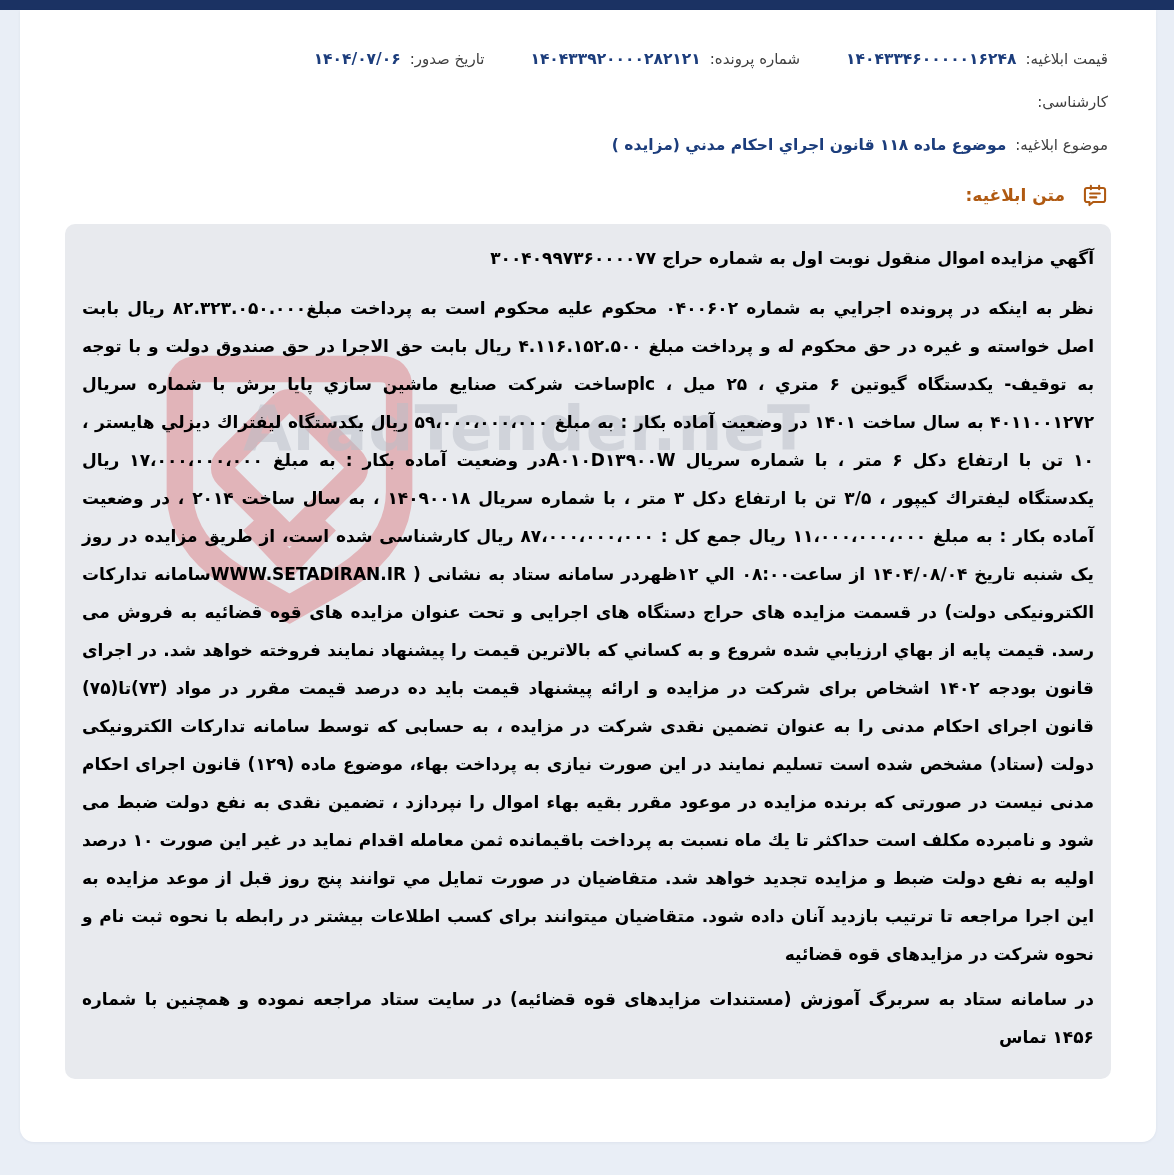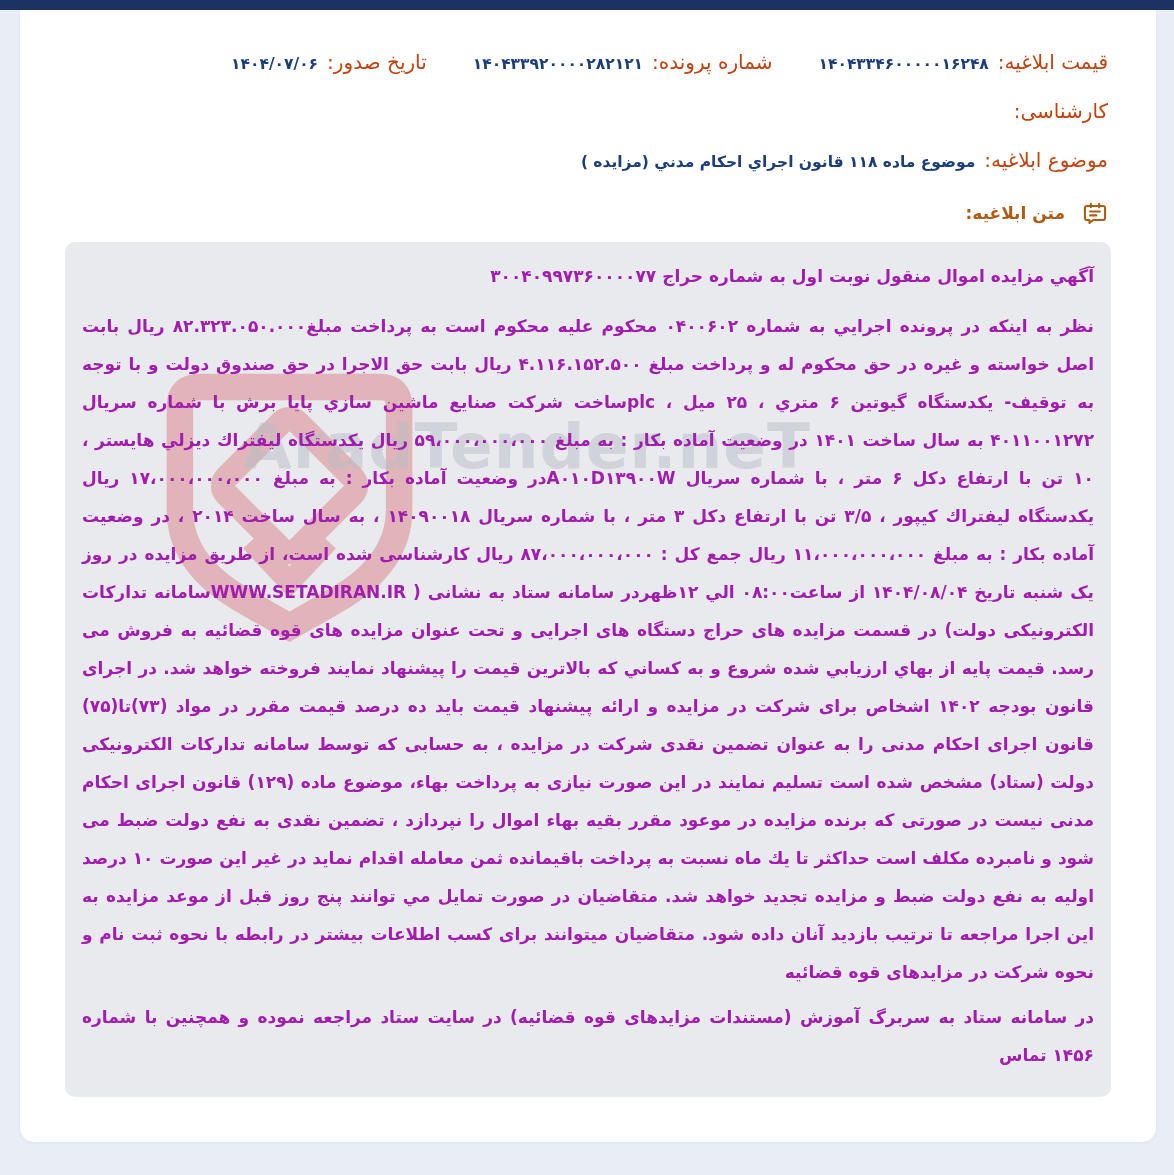--- a/index.html
+++ b/index.html
@@ -22,7 +22,7 @@
   }
   .meta-row{display:flex;align-items:baseline;margin-bottom:25px;}
   .meta-field{display:flex;align-items:baseline;gap:9px;margin-left:46px;white-space:nowrap;}
-  .label{color:#c2410c;font-size:20px;}
+  .label{color:#404040;font-size:15px;}
   .value{color:#1c3d7c;font-weight:bold;font-size:15.5px;}
   .section-head{
     margin-top:28px;display:flex;align-items:center;gap:17px;

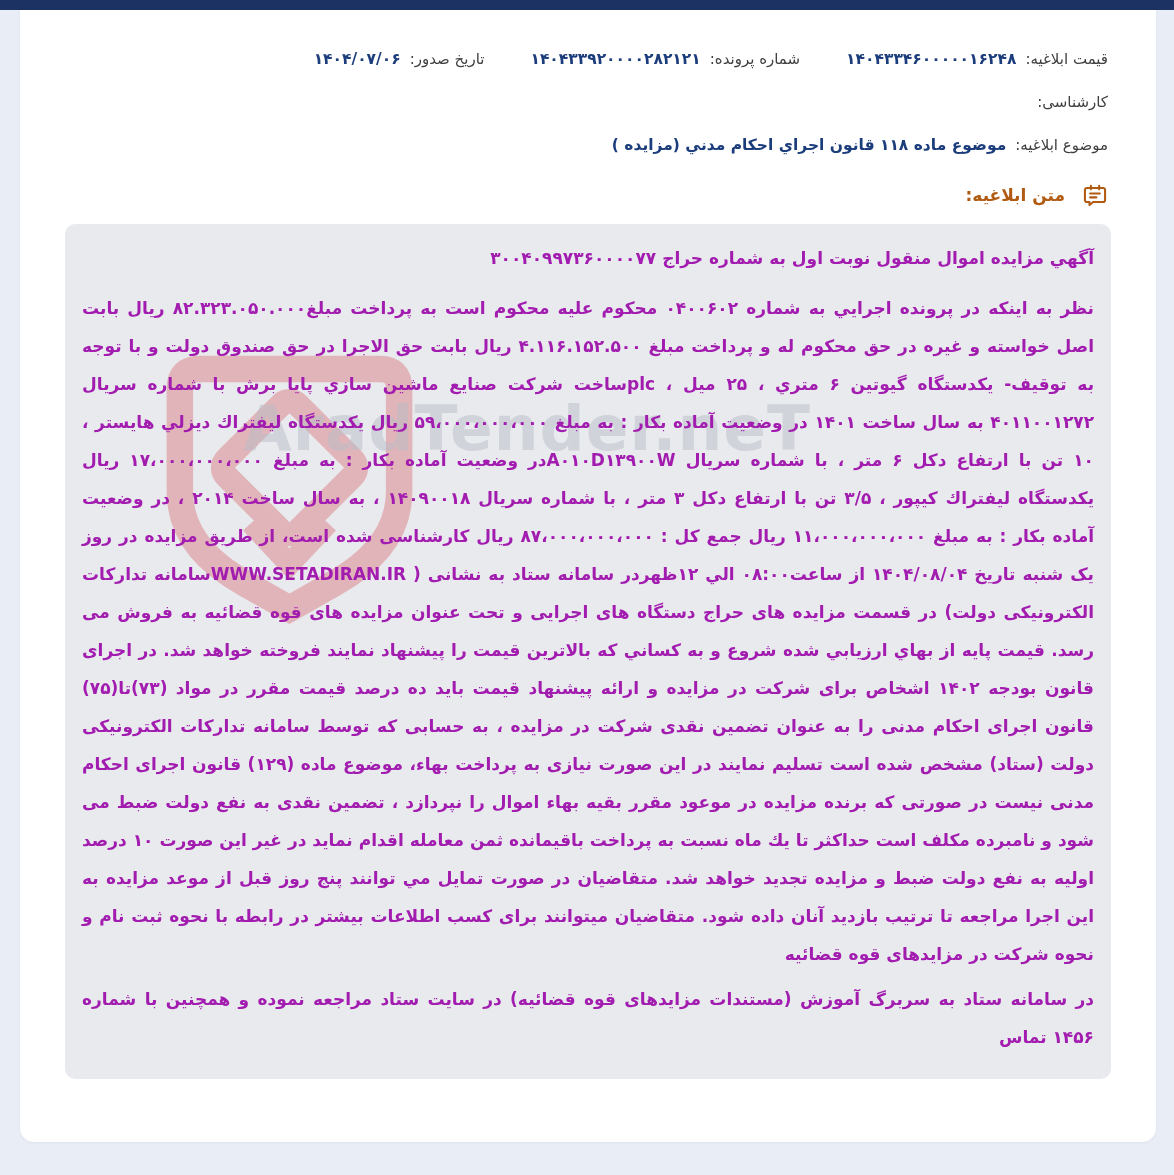--- a/index.html
+++ b/index.html
@@ -36,7 +36,7 @@
   }
   .textbox .content{position:relative;z-index:1;}
   p.doc{
-    margin:0;color:#a21caf;font-weight:bold;
+    margin:0;color:#000000;font-weight:bold;
     font-size:17px;line-height:38px;
     text-align:justify;
   }

